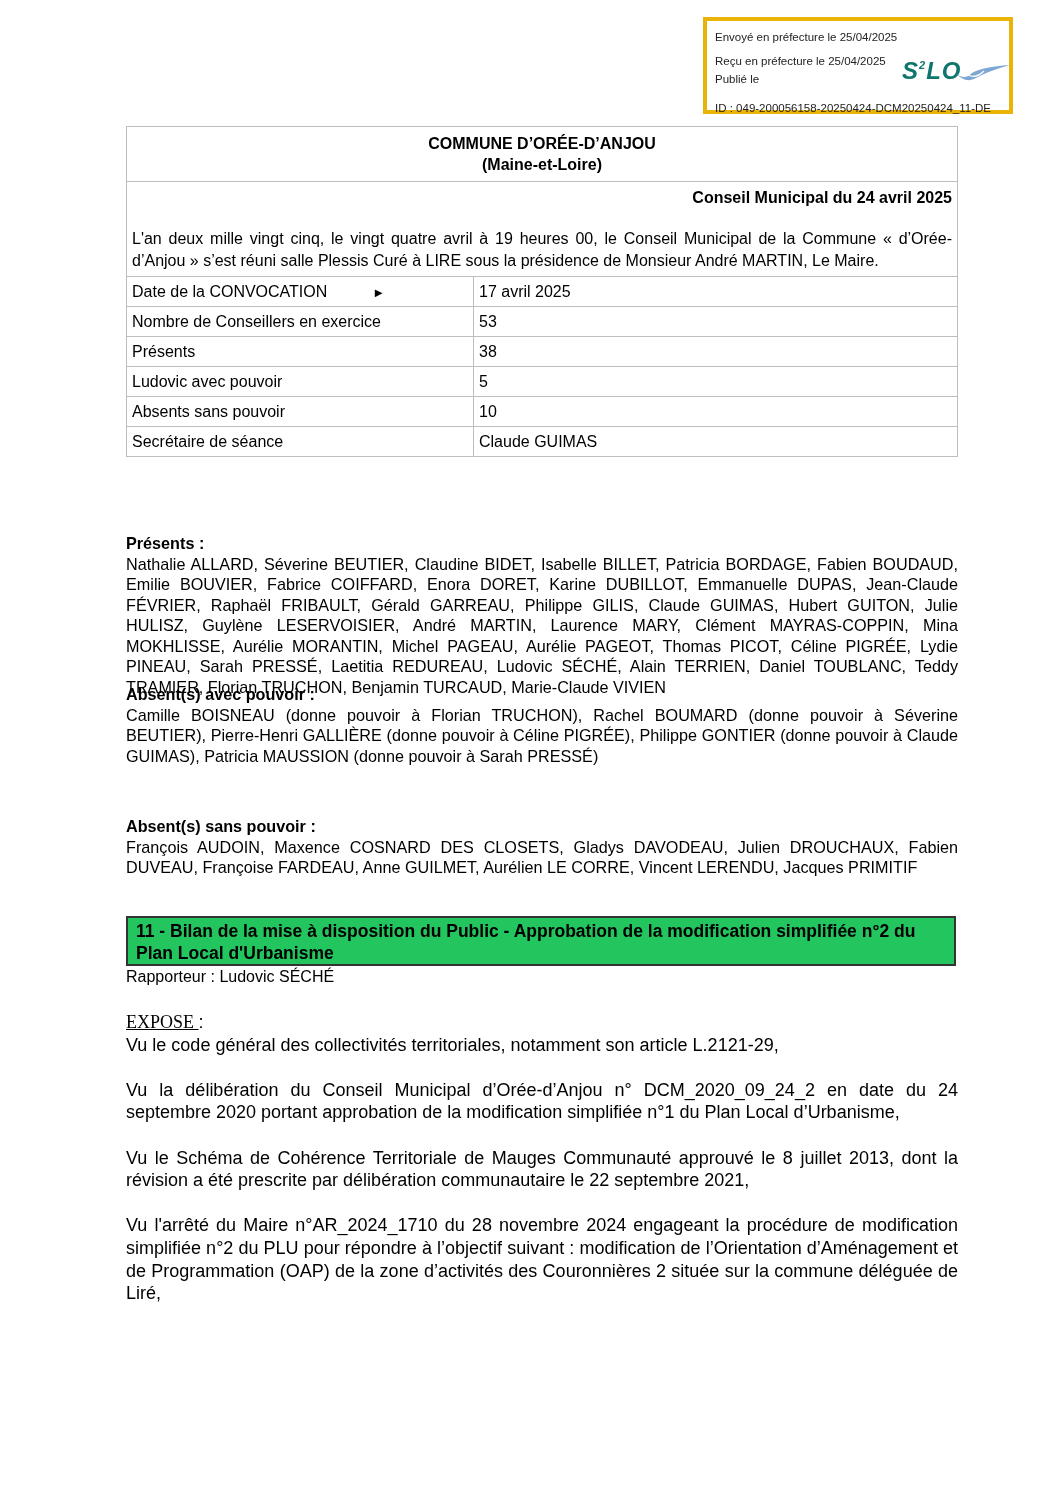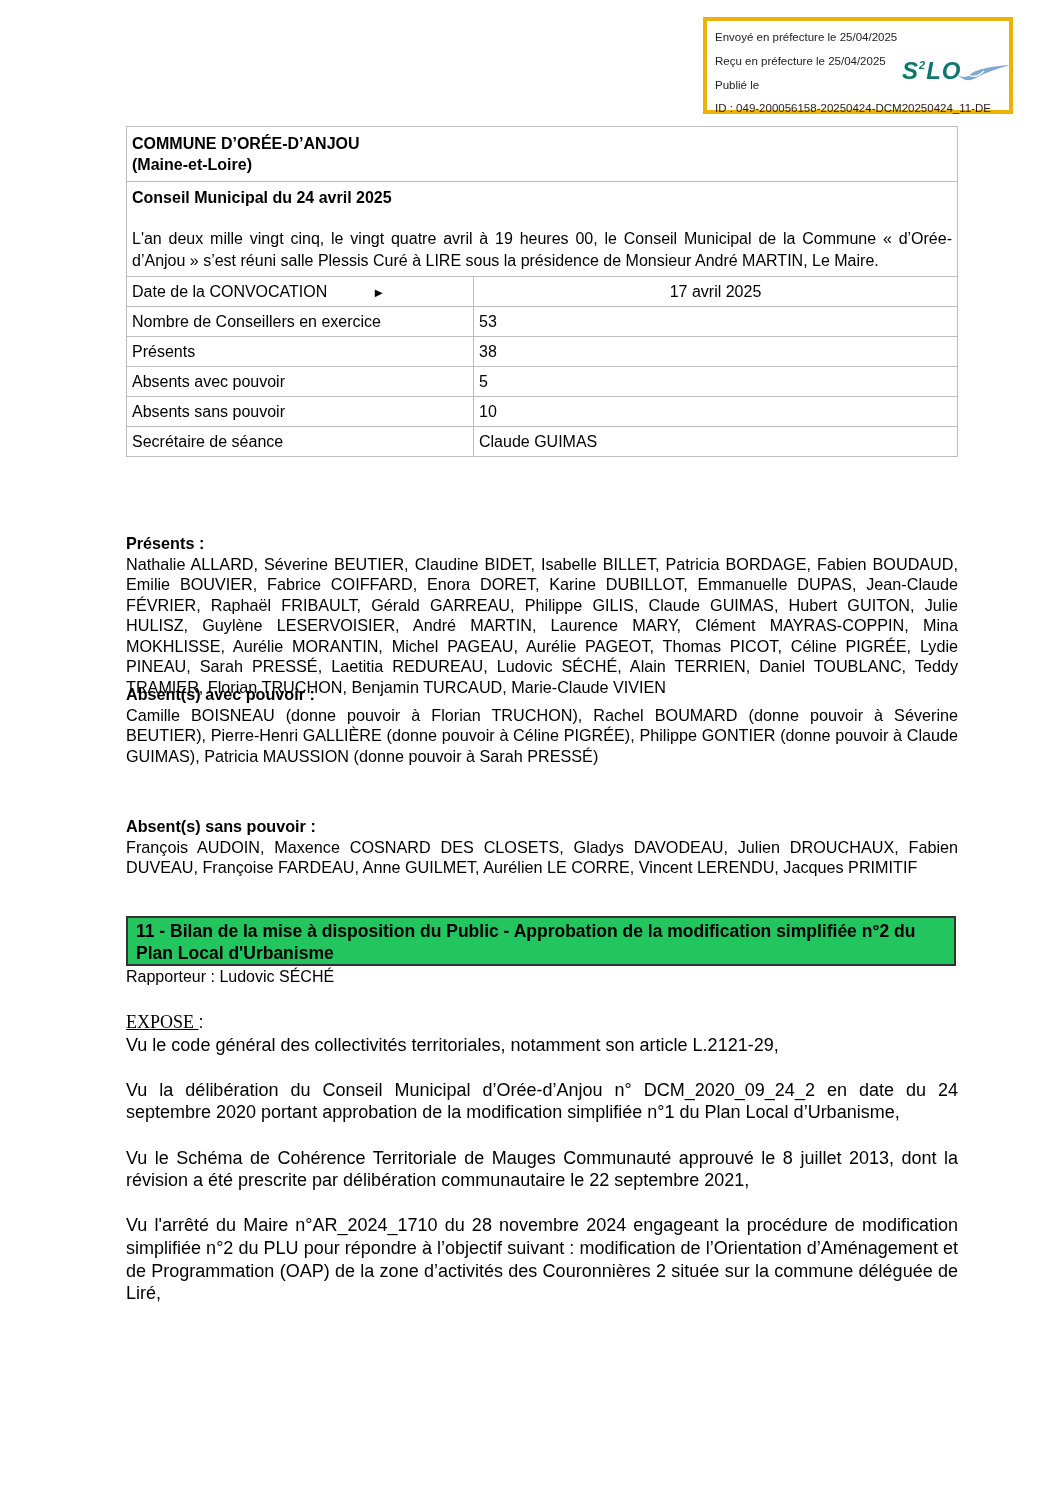--- a/index.html
+++ b/index.html
@@ -38,7 +38,7 @@
 <div class="stamp">
   <div class="line" style="top:10px">Envoyé en préfecture le 25/04/2025</div>
   <div class="line" style="top:34px">Reçu en préfecture le 25/04/2025</div>
-  <div class="line" style="top:58px">Publié le</div>
+  <div class="line" style="top:52px">Publié le</div>
   <div class="line" style="top:81px">ID : 049-200056158-20250424-DCM20250424_11-DE</div>
   <div class="logo">
     <span class="logo-text"><span>S</span><sup>2</sup><span>LO</span></span>

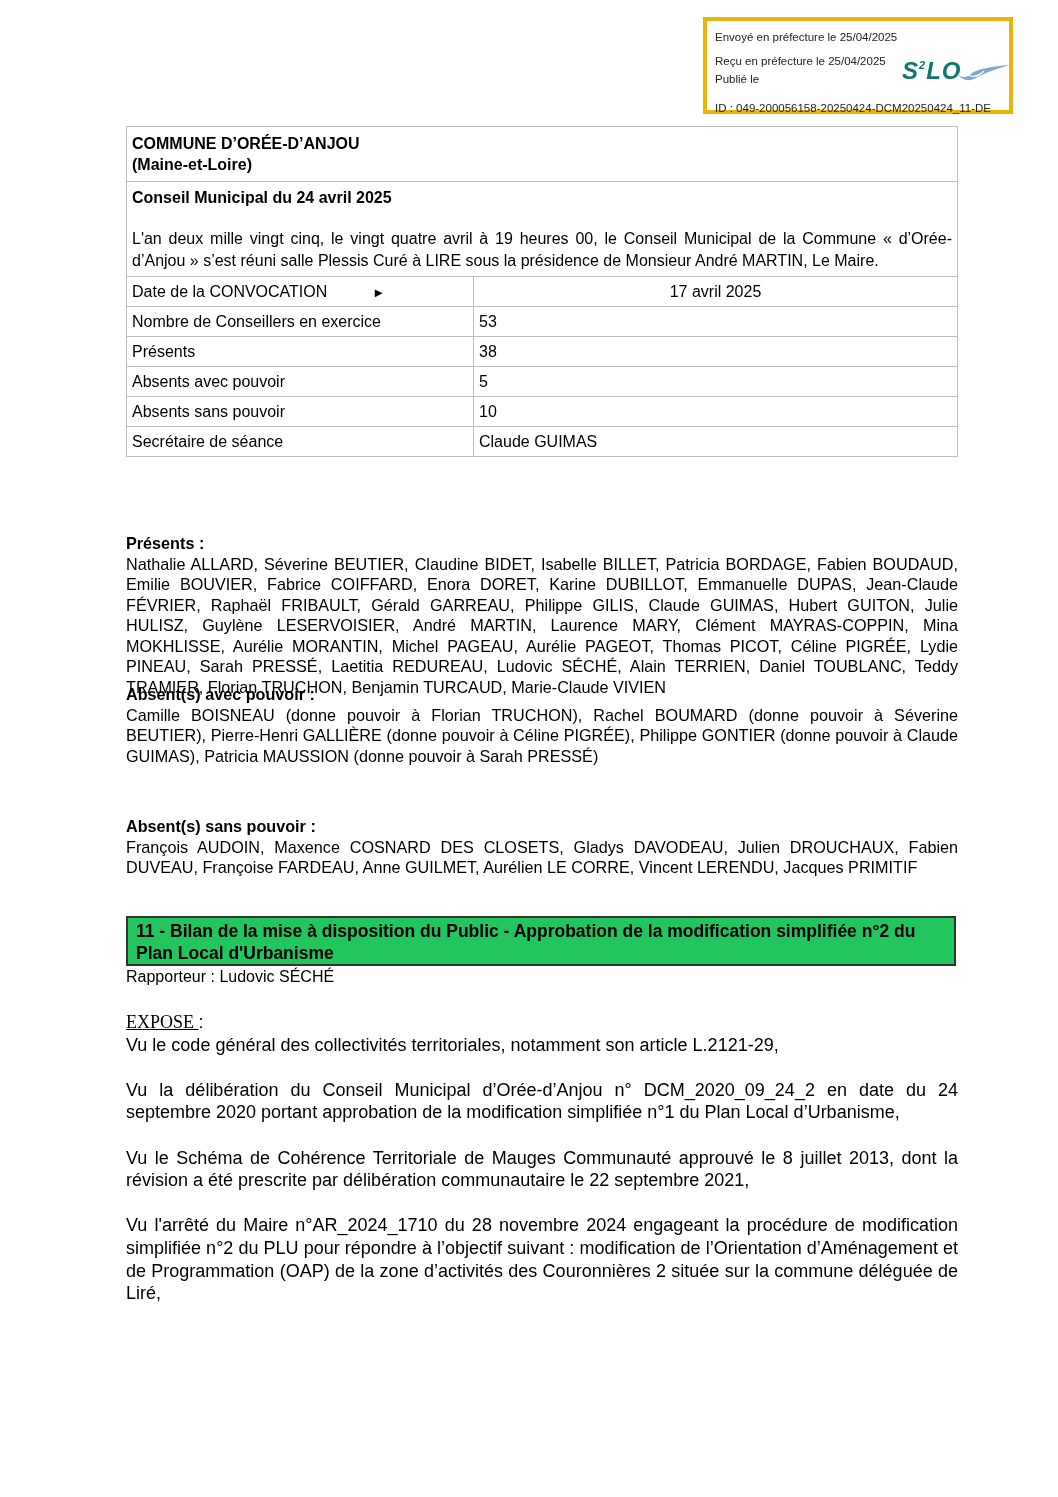--- a/index.html
+++ b/index.html
@@ -18,7 +18,7 @@
   table.header td { border:1px solid #bdbdbd; font-size:16px; padding:0 5px; height:29px; }
   .center { text-align:center; }
   .bold { font-weight:bold; }
-  .title-cell { height:54px !important; font-size:16.5px; font-weight:bold; text-align:left; line-height:21px;margin-left:36px; }
+  .title-cell { height:54px !important; font-size:16.5px; font-weight:bold; text-align:center; line-height:21px;margin-left:36px; }
   .council-cell { height:32px !important; font-size:17px; font-weight:bold; text-align:left; }
   .intro { text-align:justify; line-height:22px; padding:14px 5px 4px 5px !important; height:auto !important; font-size:16.2px; }
   .arrow { display:inline-block; margin-left:45px; font-size:13px; }

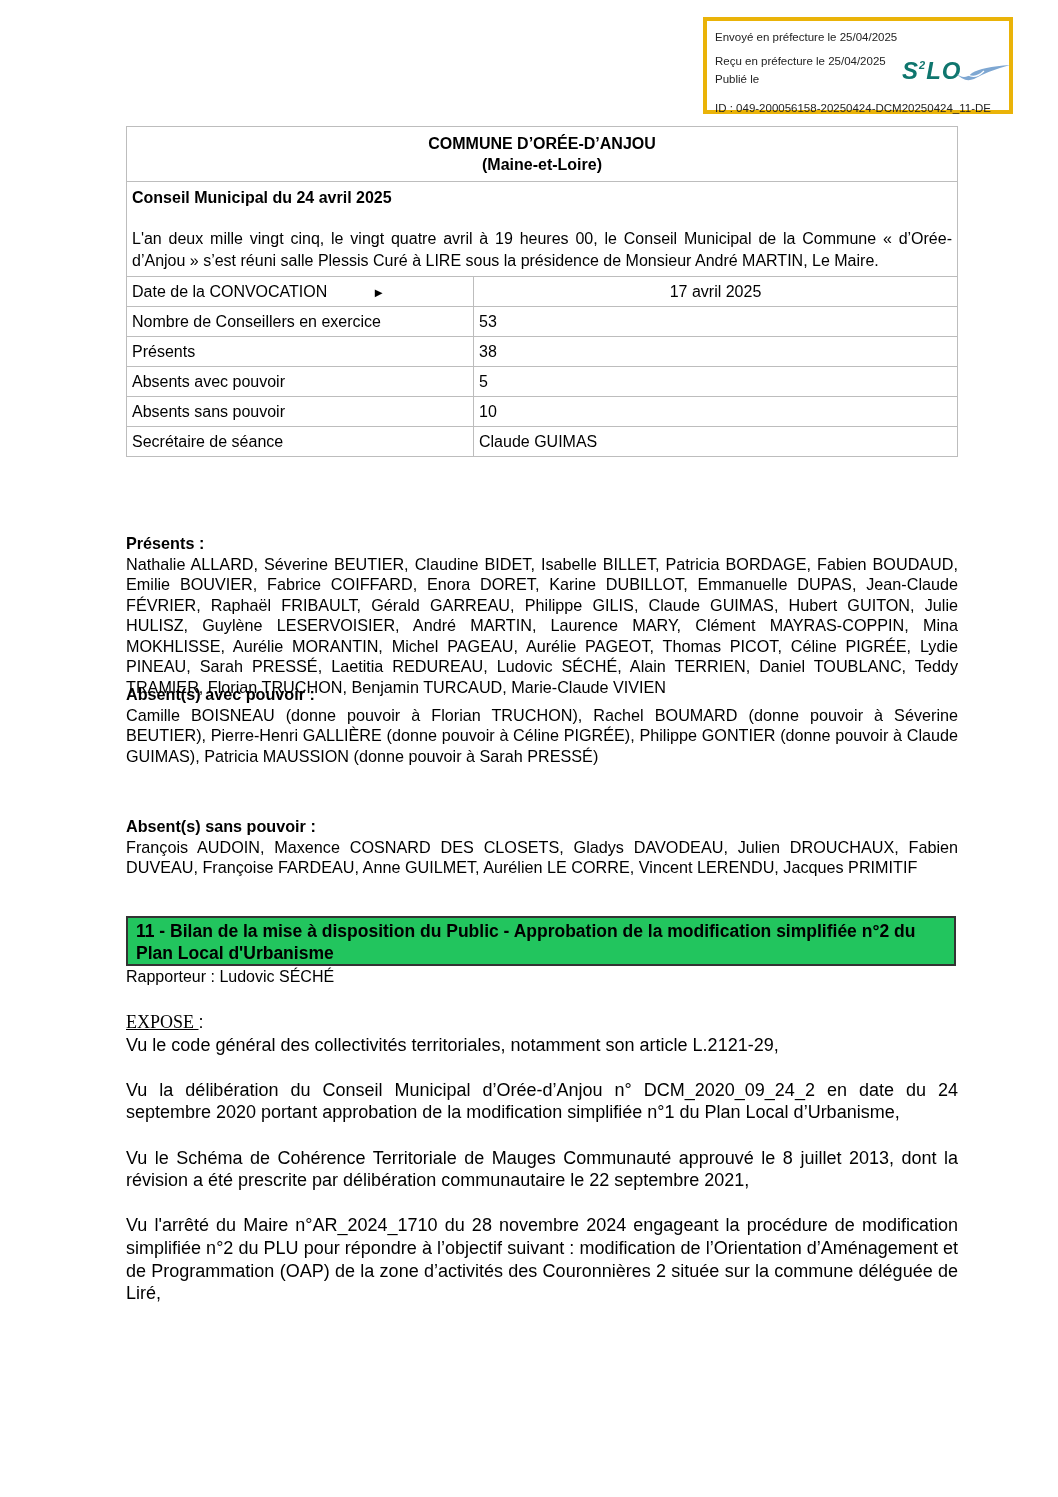--- a/index.html
+++ b/index.html
@@ -19,7 +19,7 @@
   .center { text-align:center; }
   .bold { font-weight:bold; }
   .title-cell { height:54px !important; font-size:16.5px; font-weight:bold; text-align:center; line-height:21px;margin-left:36px; }
-  .council-cell { height:32px !important; font-size:17px; font-weight:bold; text-align:left; }
+  .council-cell { height:32px !important; font-size:17px; font-weight:bold; text-align:right; }
   .intro { text-align:justify; line-height:22px; padding:14px 5px 4px 5px !important; height:auto !important; font-size:16.2px; }
   .arrow { display:inline-block; margin-left:45px; font-size:13px; }
 

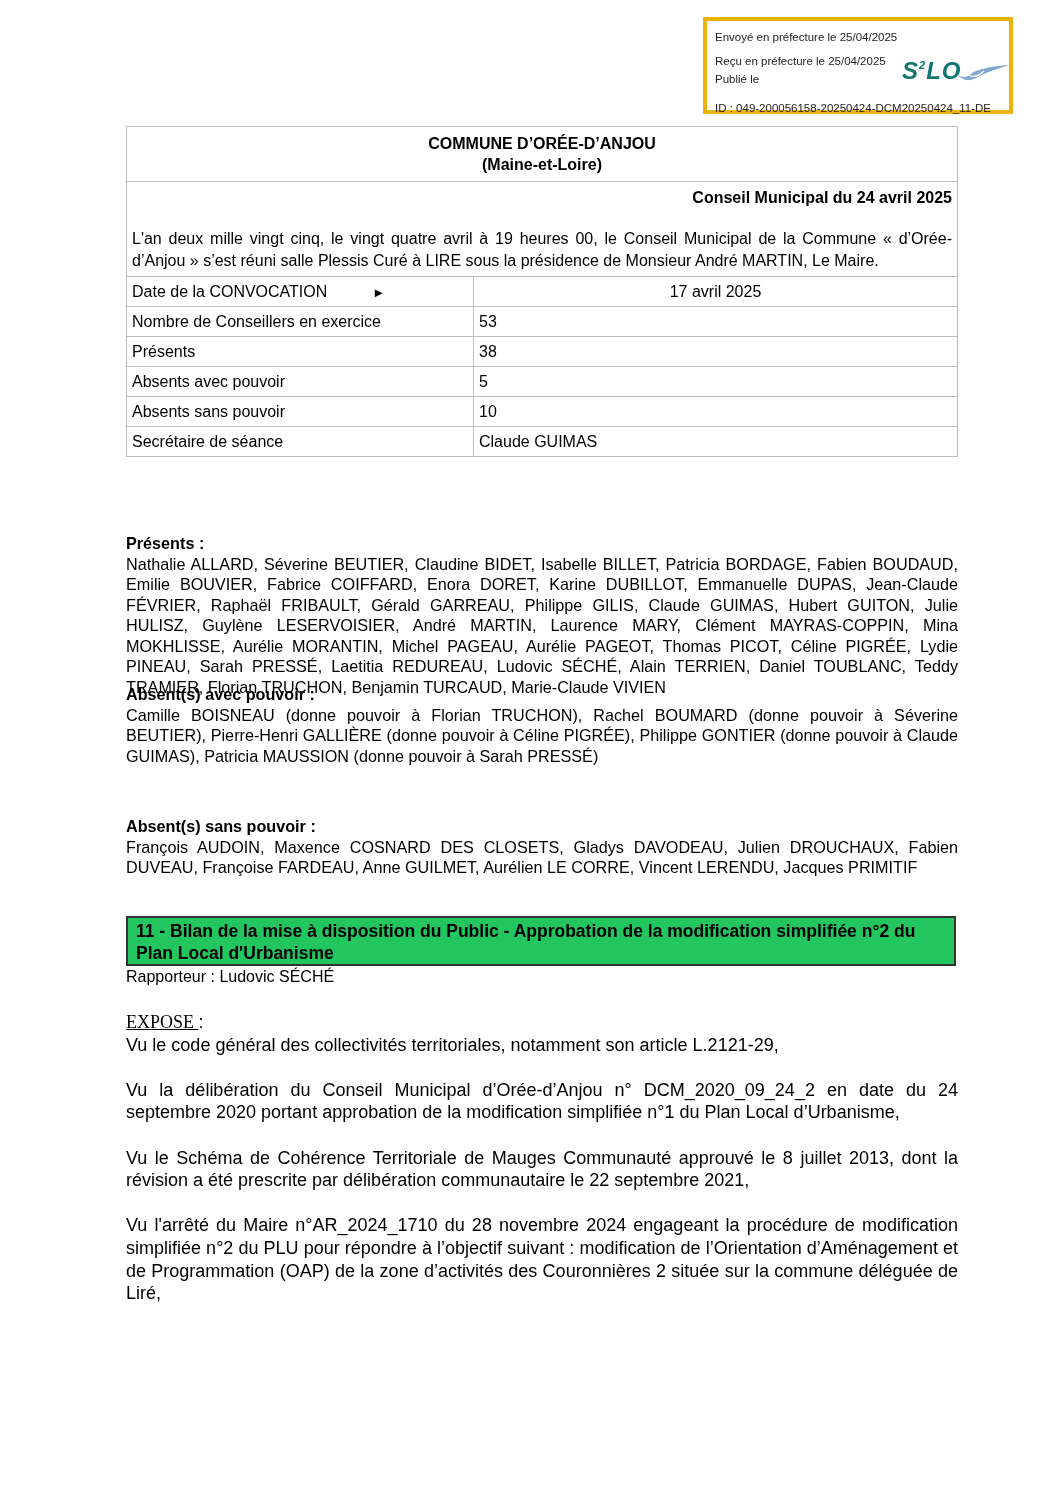--- a/index.html
+++ b/index.html
@@ -16,7 +16,7 @@
 
   table.header { position:absolute; left:126px; top:126px; width:832px; border-collapse:collapse; }
   table.header td { border:1px solid #bdbdbd; font-size:16px; padding:0 5px; height:29px; }
-  .center { text-align:center; }
+  .center { text-align:left; }
   .bold { font-weight:bold; }
   .title-cell { height:54px !important; font-size:16.5px; font-weight:bold; text-align:center; line-height:21px;margin-left:36px; }
   .council-cell { height:32px !important; font-size:17px; font-weight:bold; text-align:right; }

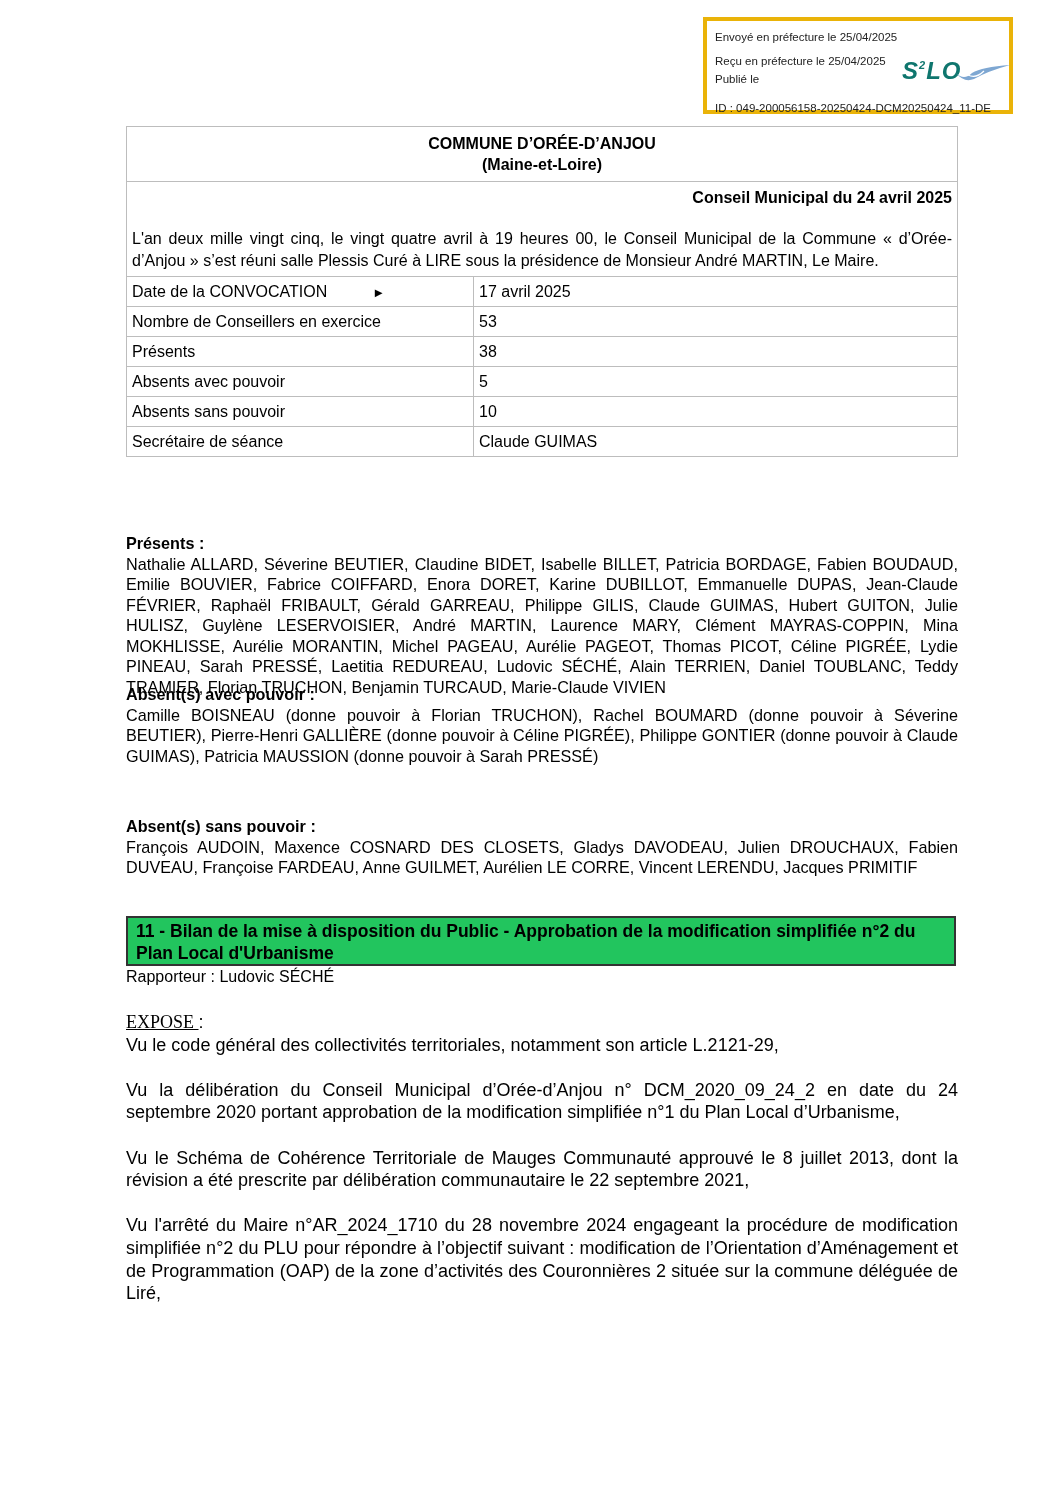--- a/index.html
+++ b/index.html
@@ -76,7 +76,7 @@
     <td>38</td>
   </tr>
   <tr>
-    <td>Absents avec pouvoir</td>
+    <td>Ludovic avec pouvoir</td>
     <td>5</td>
   </tr>
   <tr>

